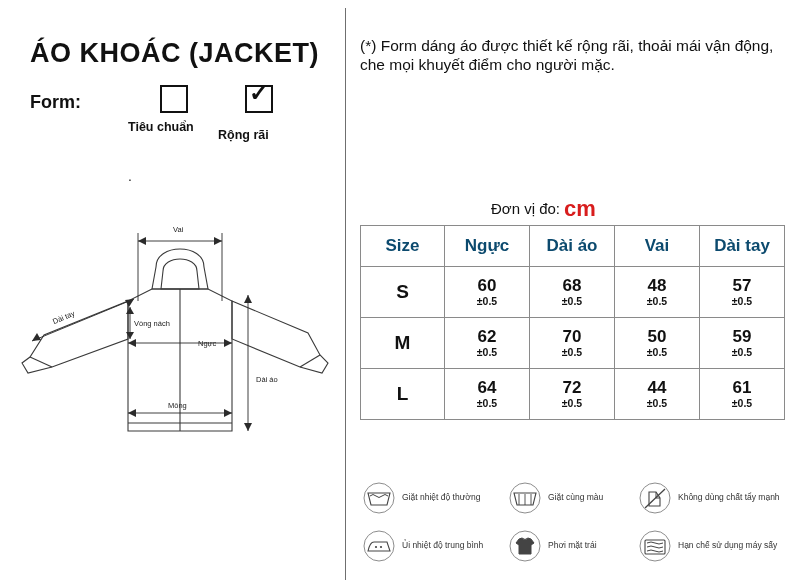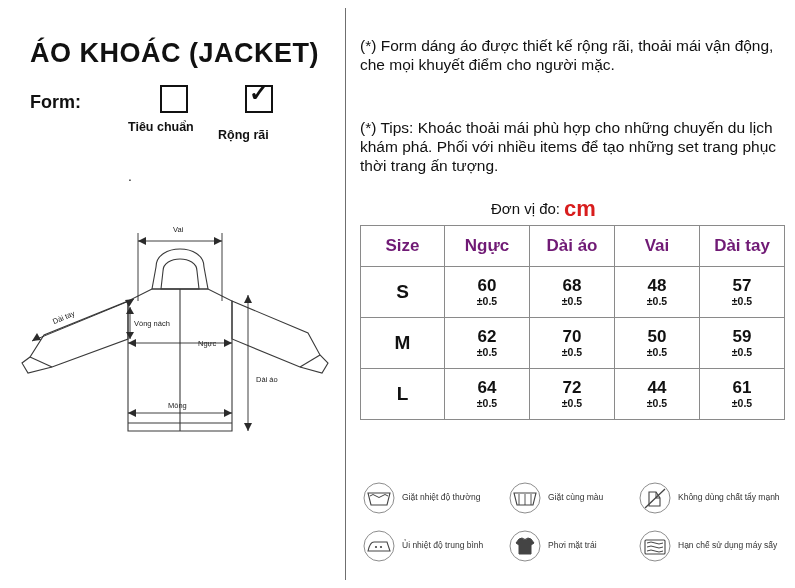--- a/index.html
+++ b/index.html
@@ -295,7 +295,6 @@
   <div id="right-panel">
 
     <div class="note" id="note1">(*) Form dáng áo được thiết kế rộng rãi, thoải mái vận động, che mọi khuyết điểm cho người mặc.</div>
-    <div class="note" id="note2">(*) Tips: Khoác thoải mái phù hợp cho những chuyến du lịch khám phá. Phối với nhiều items để tạo những set trang phục thời trang ấn tượng.</div>
 
     <div id="unit-line">
       <span>Đơn vị đo:</span><span class="unit-val">cm</span>

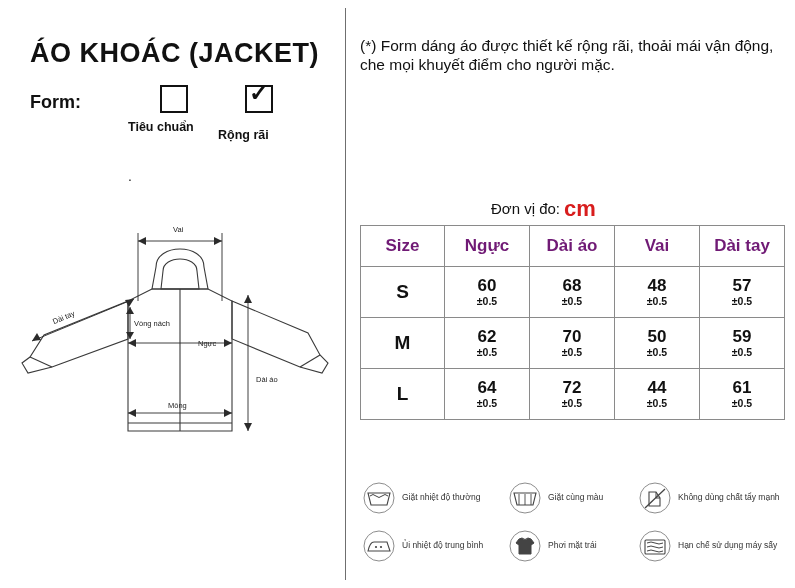--- a/index.html
+++ b/index.html
@@ -158,7 +158,7 @@
     height: 40px;
     font-size: 17px;
     font-weight: bold;
-    color: #701a75;
+    color: #0c4a6e;
   }
   #size-table tbody td {
     height: 50px;

